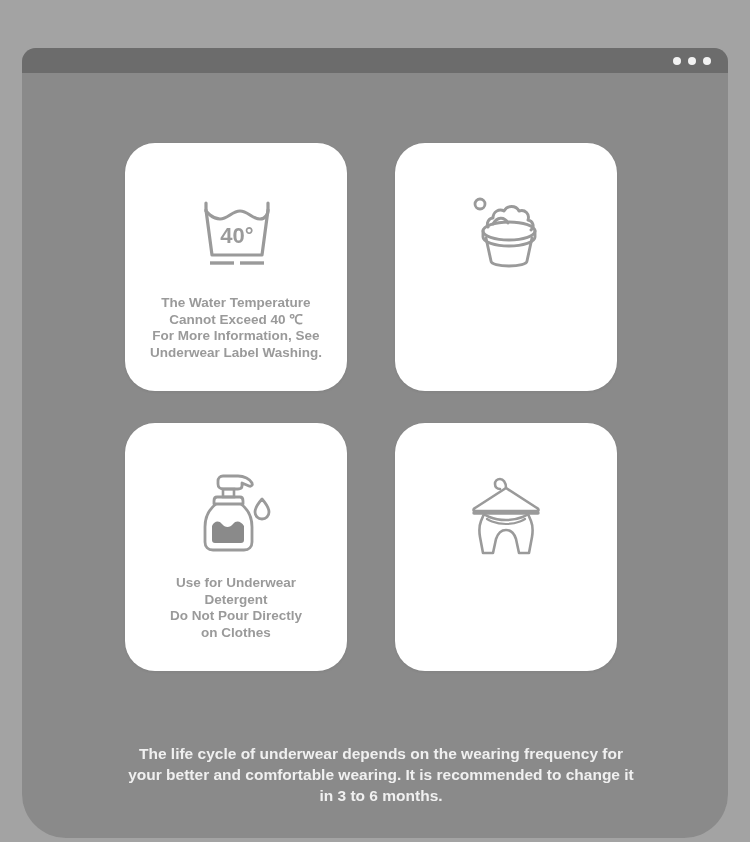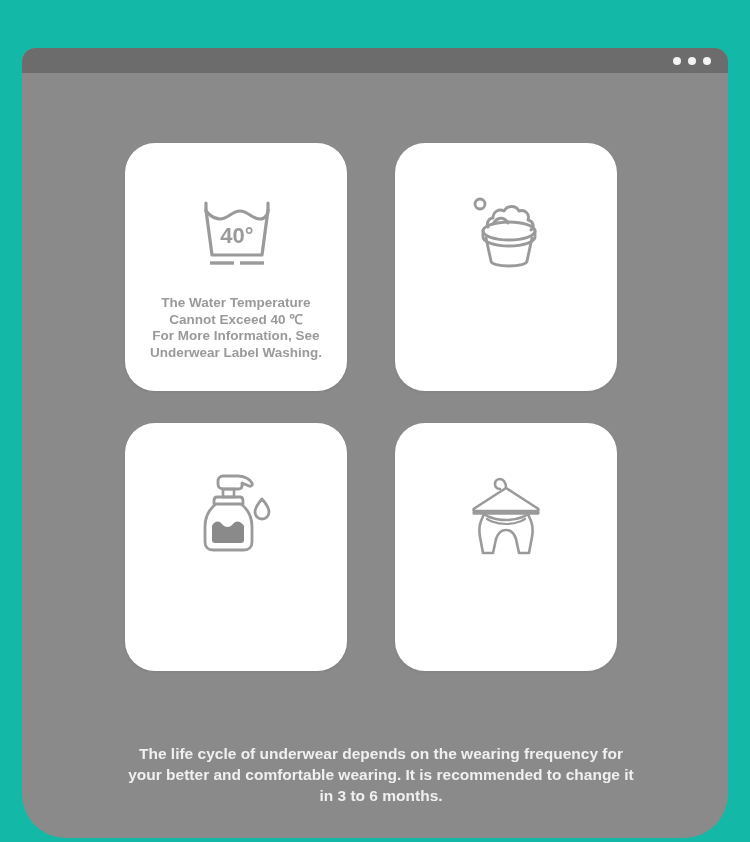--- a/index.html
+++ b/index.html
@@ -20,7 +20,7 @@
     position: relative;
     width: 750px;
     height: 842px;
-    background: #14b8a6;
+    background: #a3a3a3;
   }
 
   

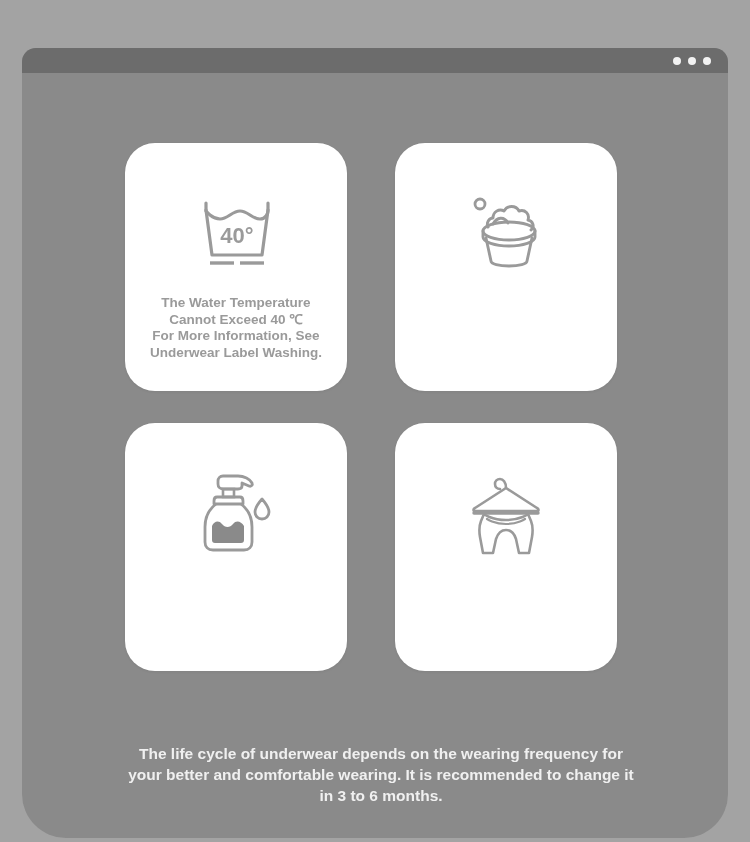--- a/index.html
+++ b/index.html
@@ -188,6 +188,10 @@
               <path d="M68 29 C68 29 61 37 61 42 C61 46 64 49 68 49 C72 49 75 46 75 42 C75 37 68 29 68 29 Z" stroke="#9a9a9a" stroke-width="2.8" stroke-linejoin="round"></path>
             </svg>
           </div>
+          <div class="card-text">Use for Underwear
+Detergent
+Do Not Pour Directly
+on Clothes</div>
         </div>
 
         <div class="care-card">

